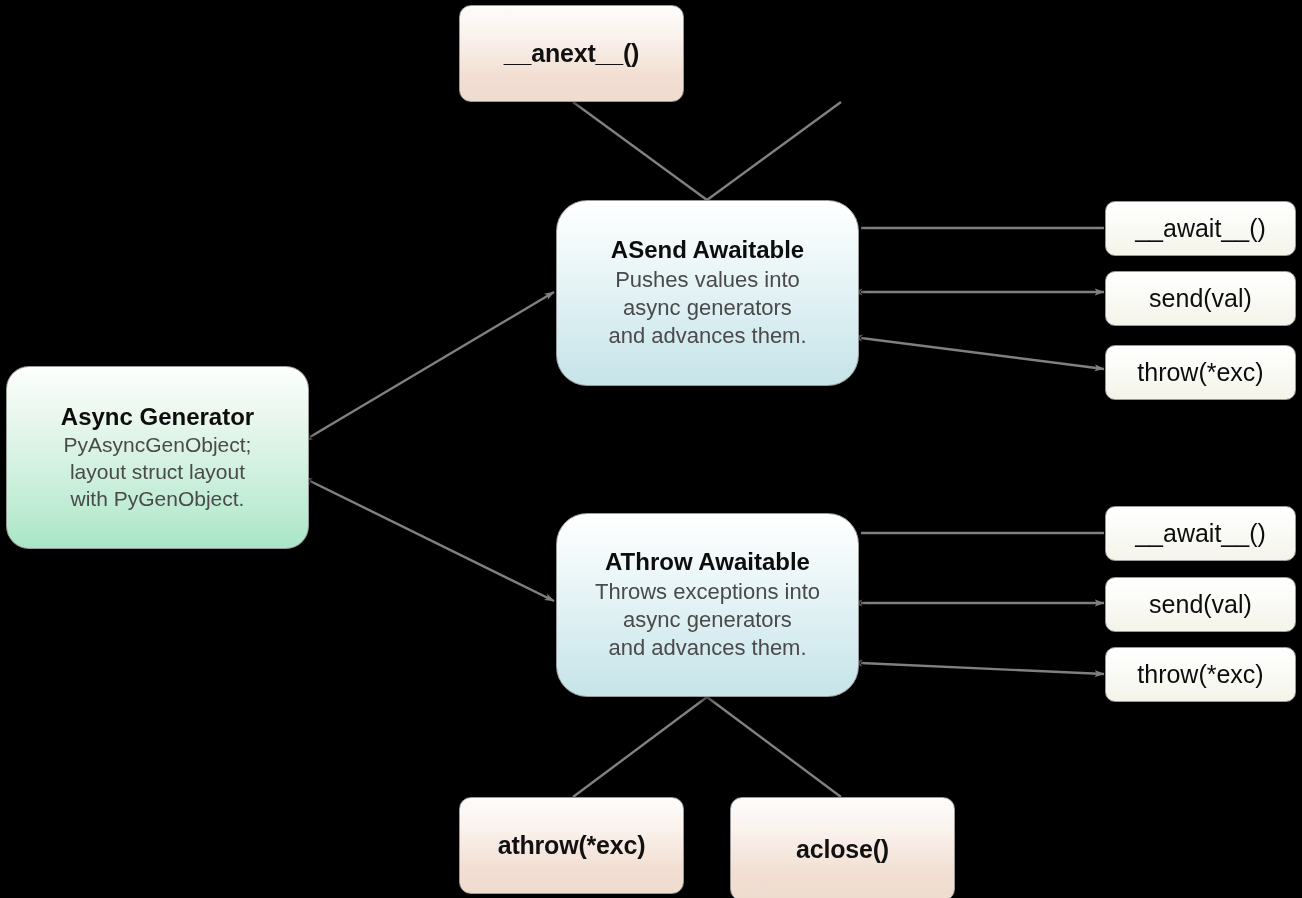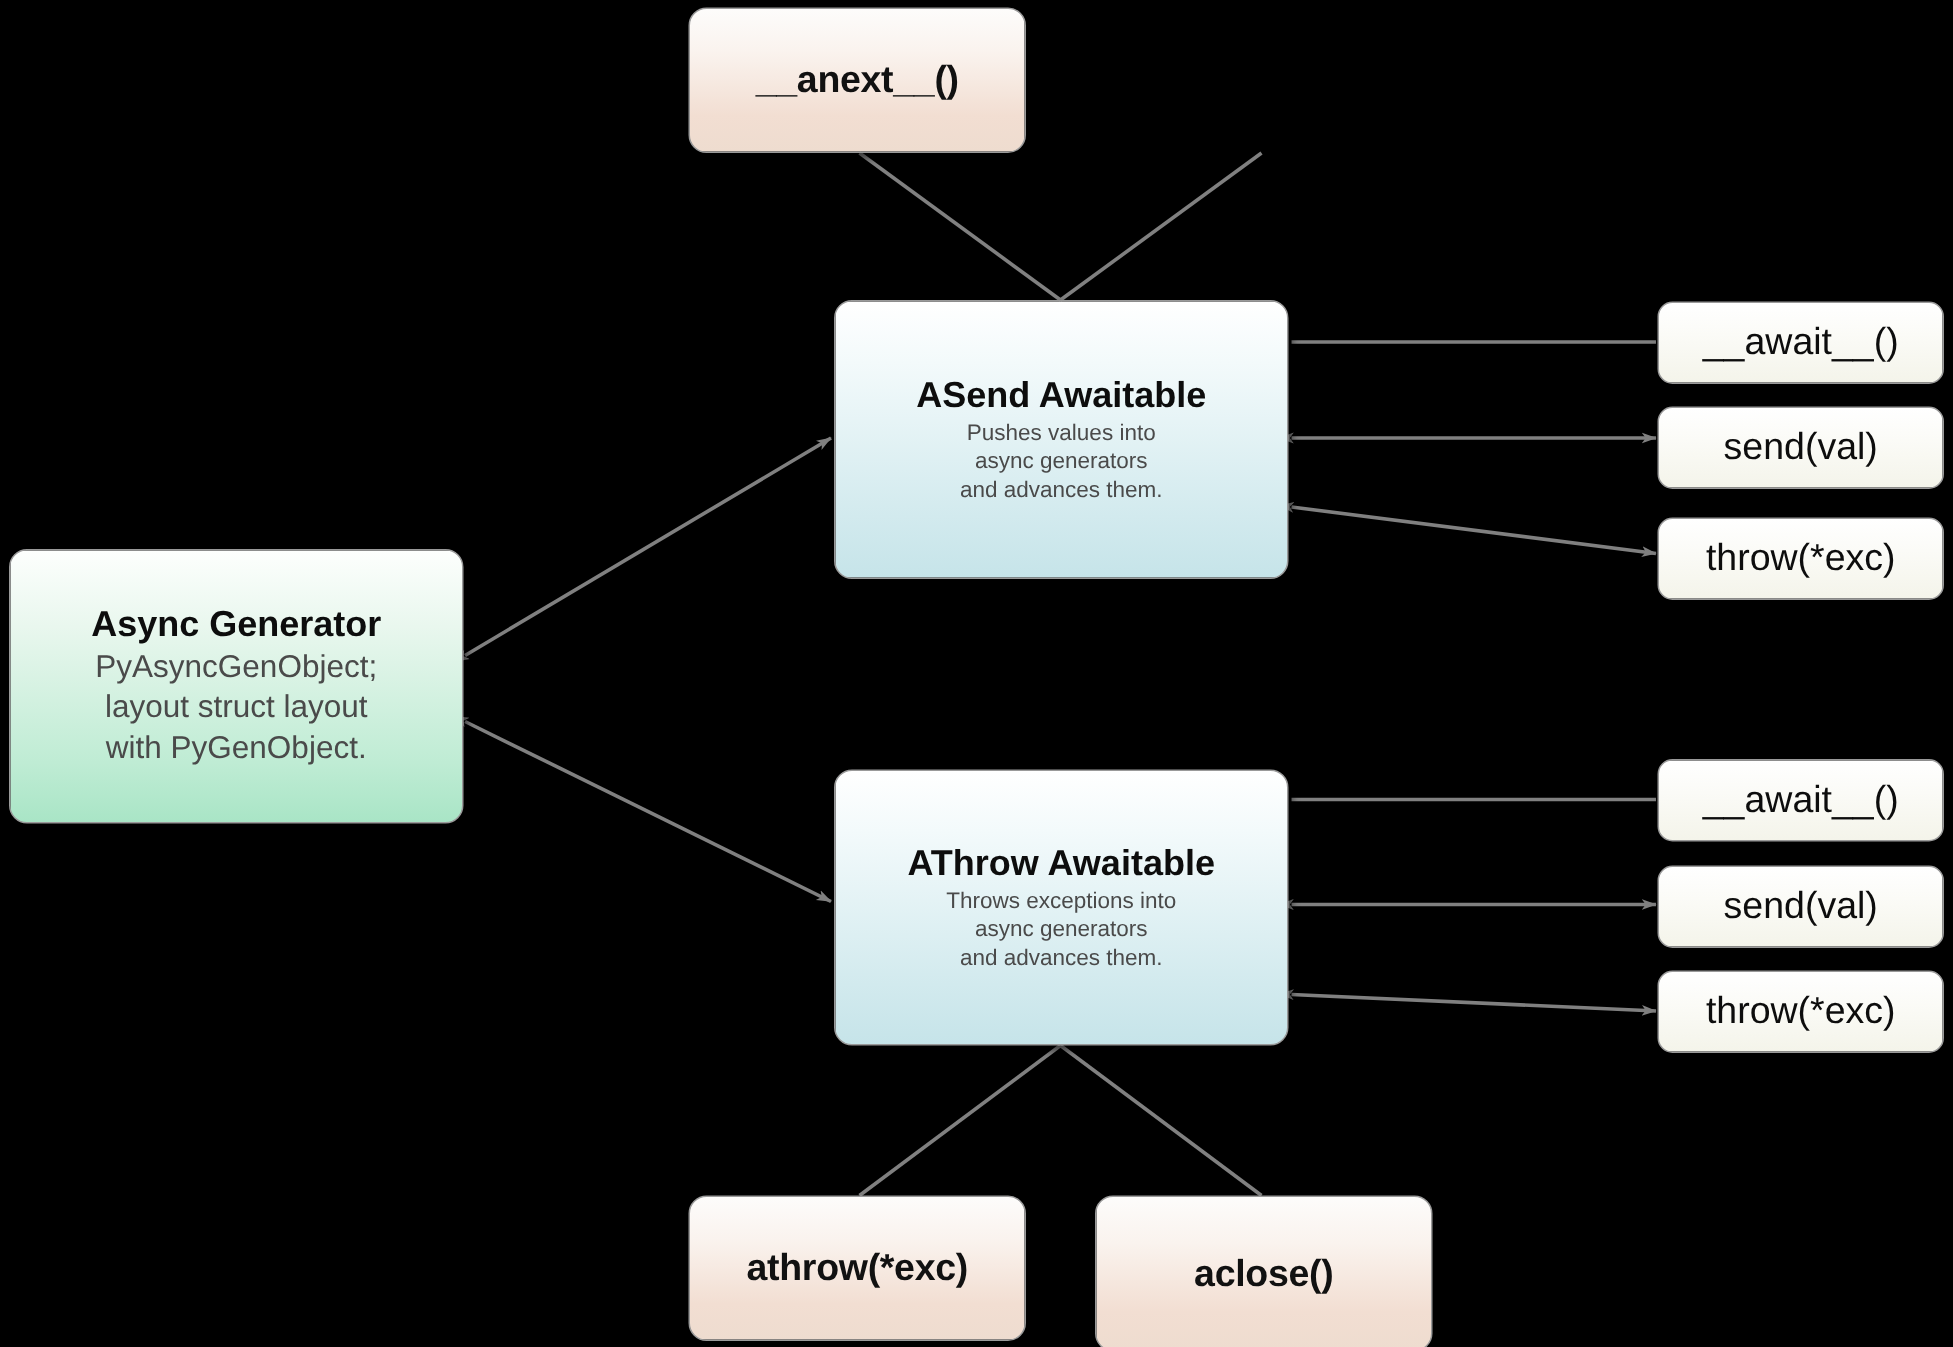--- a/index.html
+++ b/index.html
@@ -70,6 +70,7 @@
   .node.awaitable {
     background: linear-gradient(to bottom, #ffffff 0%, #f3fafb 22%, #d2eaee 78%, #c6e4e9 100%);
     padding: 20px 12px;
+    border-radius: 31px;
   }
   .node.awaitable .title {
     font-size: 24px;

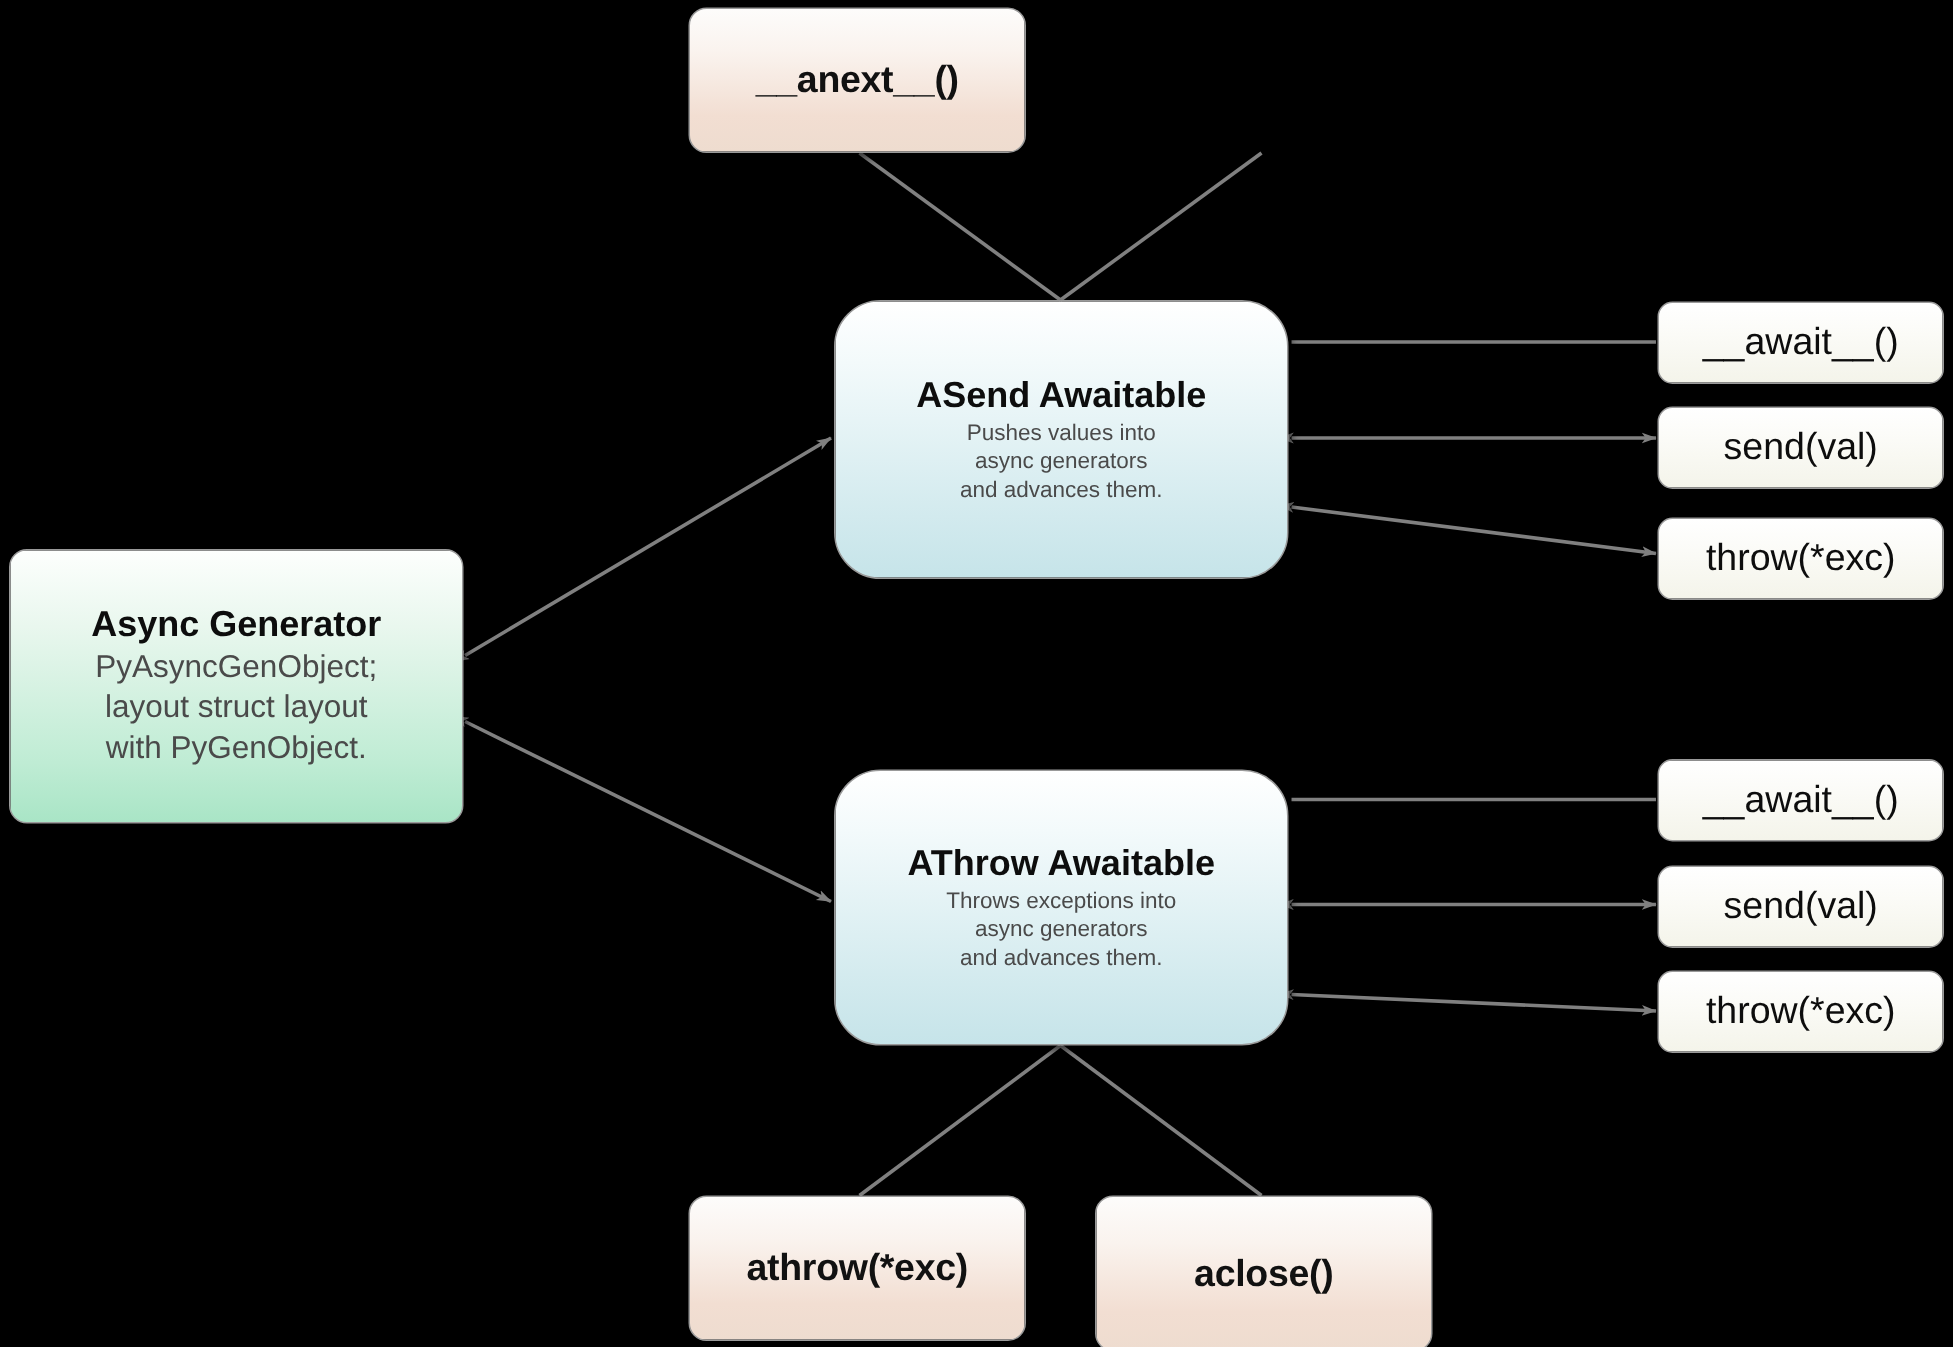--- a/index.html
+++ b/index.html
@@ -80,7 +80,7 @@
     line-height: 1.2;
   }
   .node.awaitable .desc {
-    font-size: 15px;
+    font-size: 22px;
     color: #4a4a4a;
     line-height: 1.27;
     white-space: pre-line;

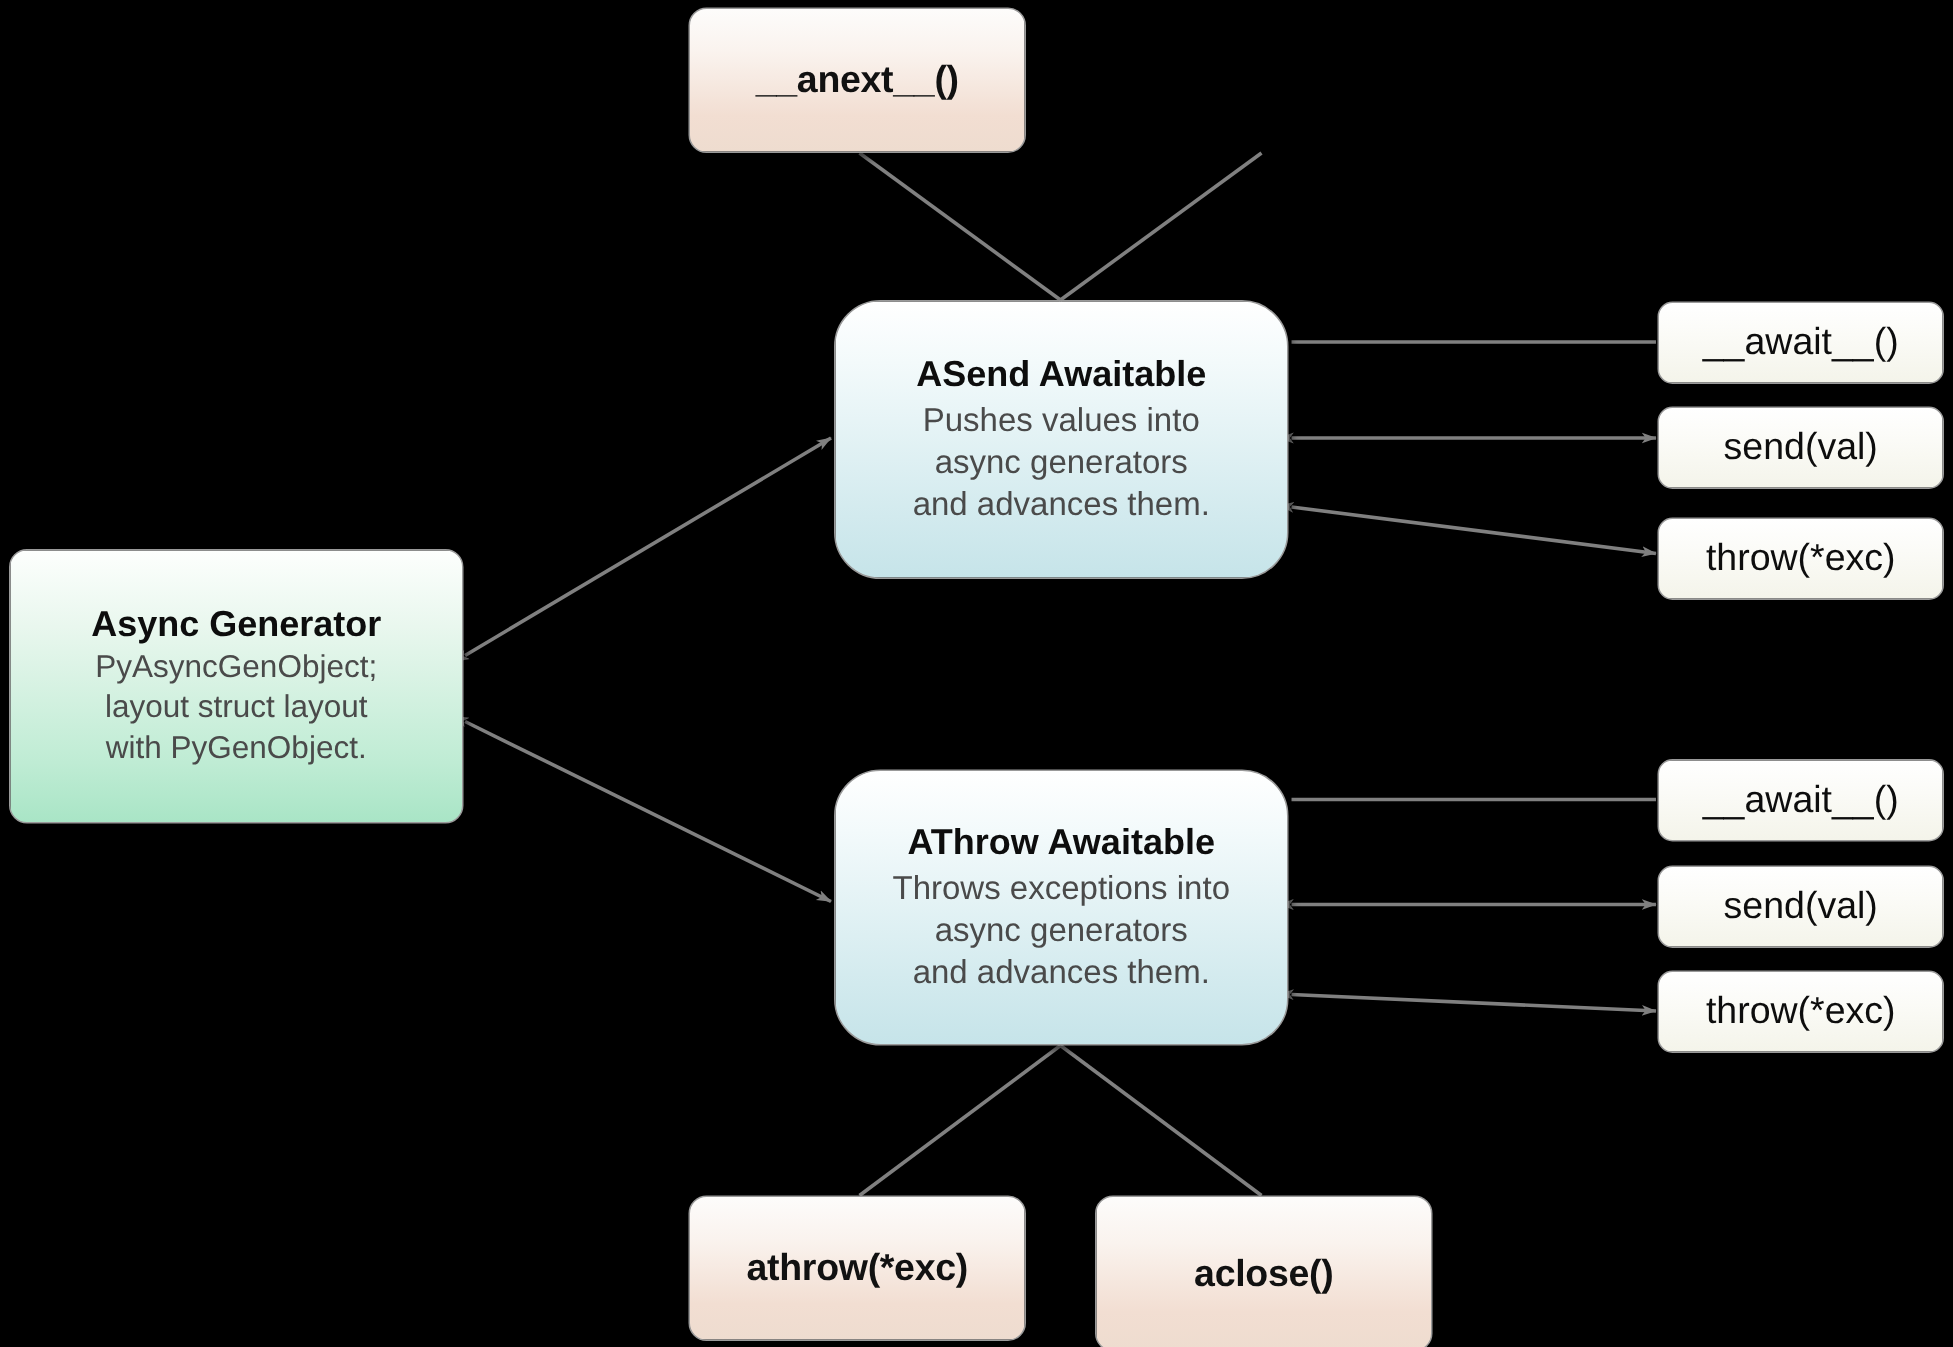--- a/index.html
+++ b/index.html
@@ -52,6 +52,7 @@
   .node.generator {
     background: linear-gradient(to bottom, #fdfffd 0%, #e9f7ee 28%, #bfecd4 78%, #a9e5c6 100%);
     padding: 10px 12px;
+    border-radius: 23px;
   }
   .node.generator .title {
     font-size: 24px;

